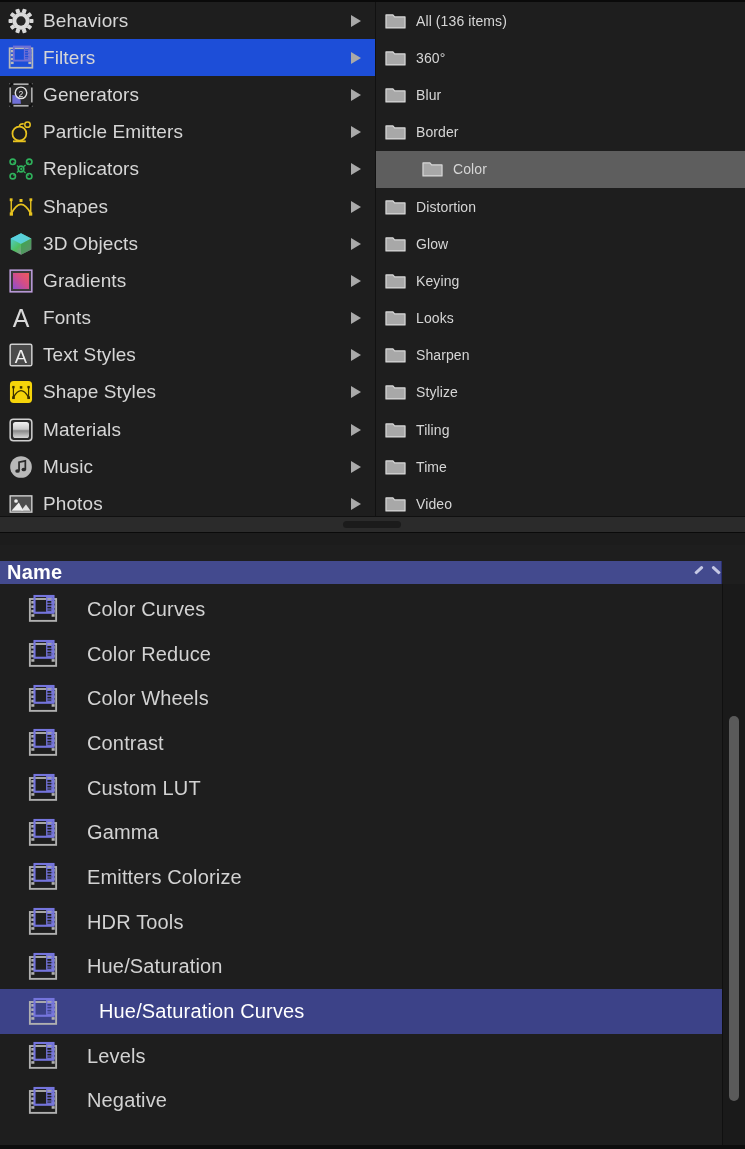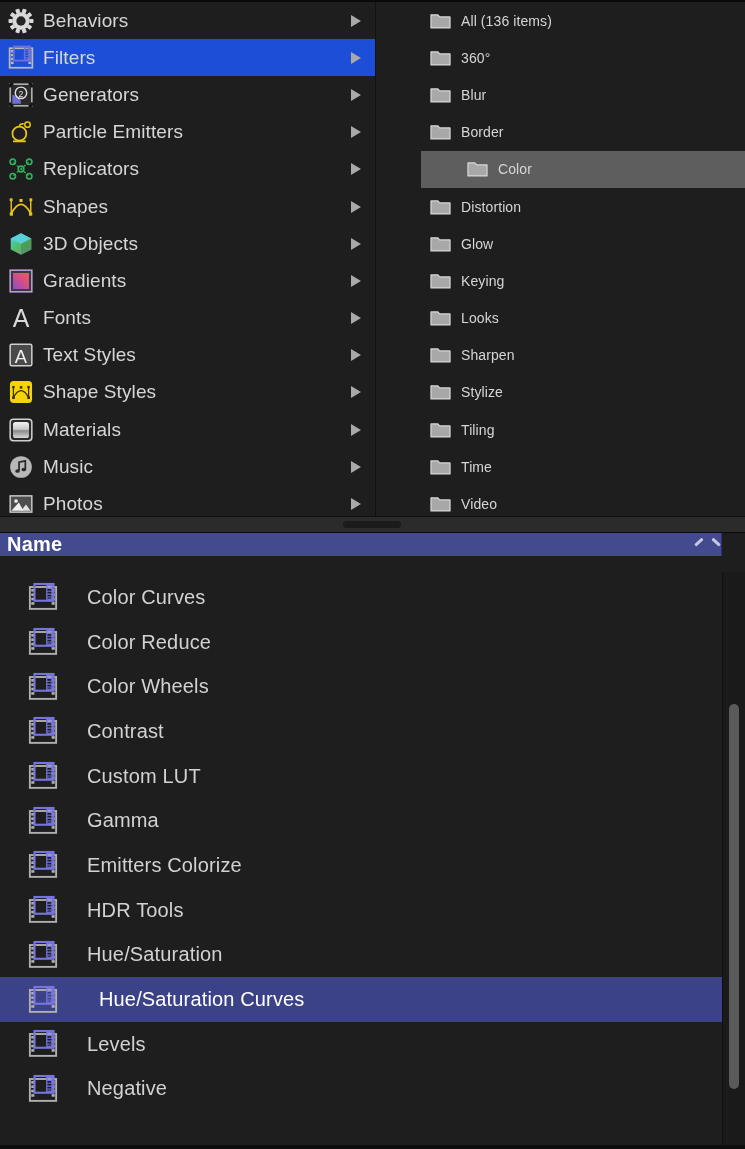--- a/index.html
+++ b/index.html
@@ -24,7 +24,6 @@
     background: #1e1e1e;
     overflow: hidden;
     border-top: 2px solid #0a0a0a;
-    gap: 45px;
   }
   .col-categories {
     width: 376px;

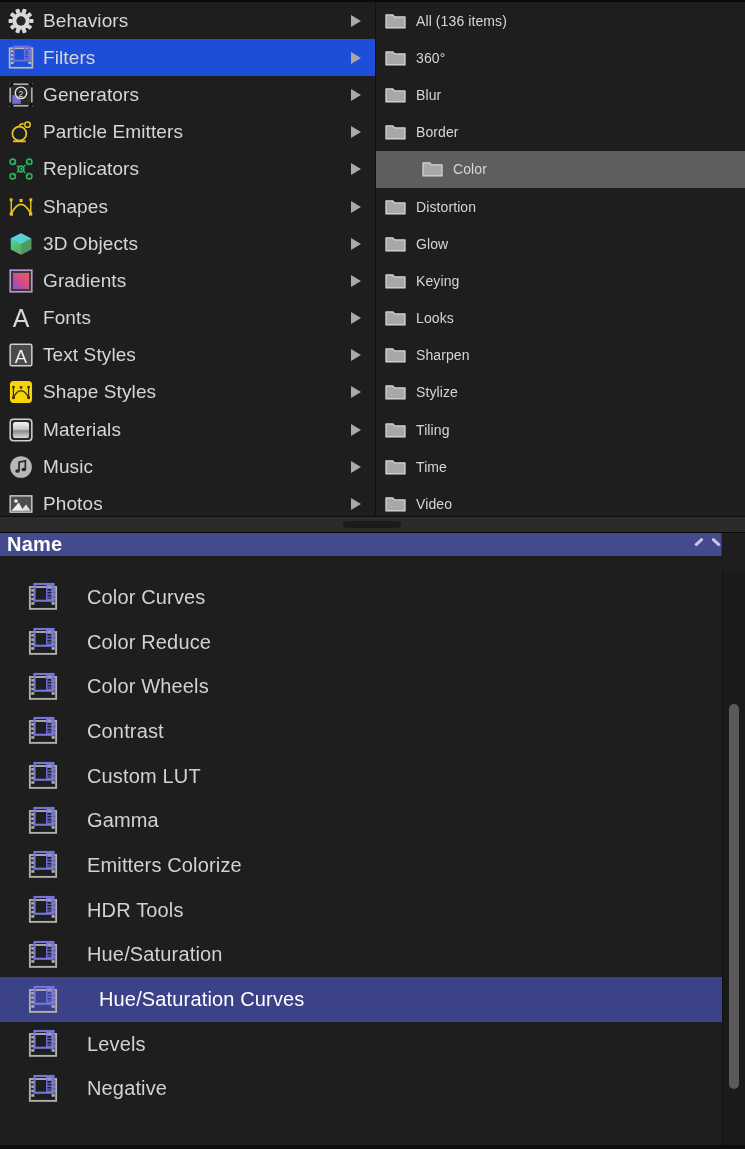--- a/index.html
+++ b/index.html
@@ -104,8 +104,9 @@
   .list-header {
     height: 39px;
     display: flex;
-    align-items: flex-start;
+    align-items: flex-end;
     background: #1e1e1e;
+    margin-top: 12px;
   }
   .header-name {
     flex: 1;

